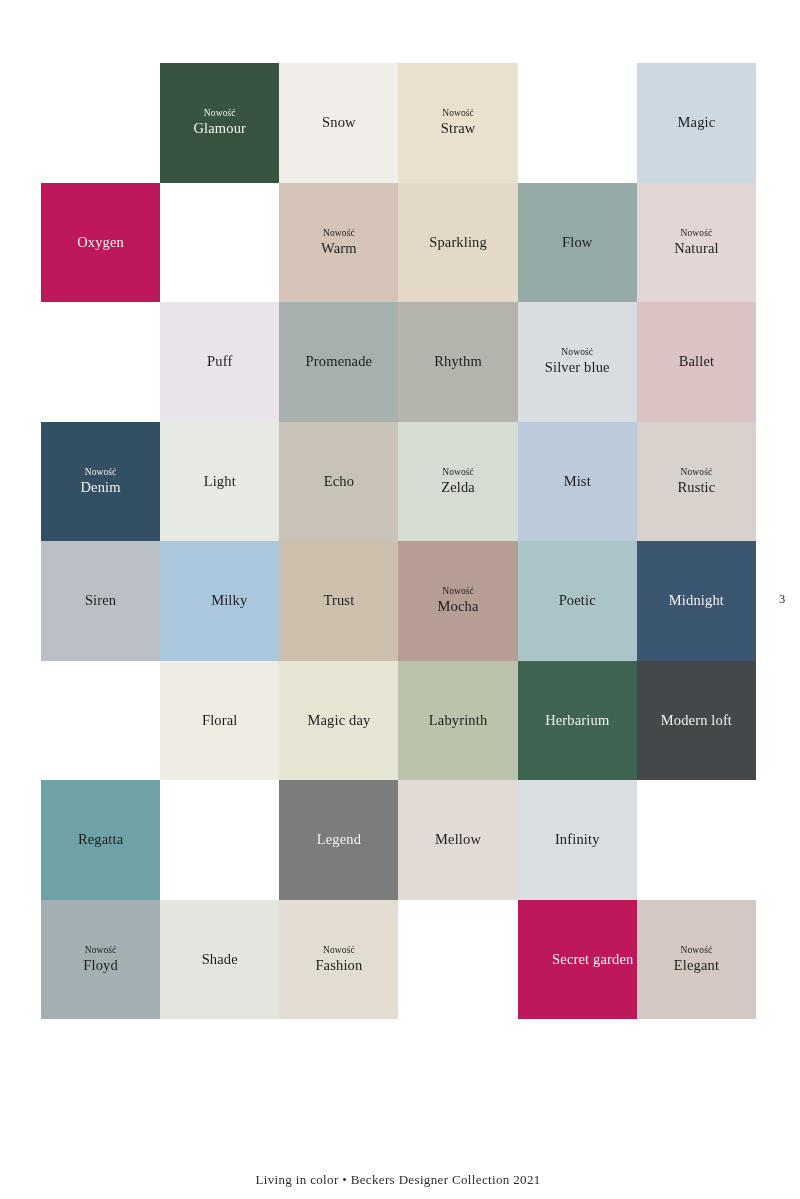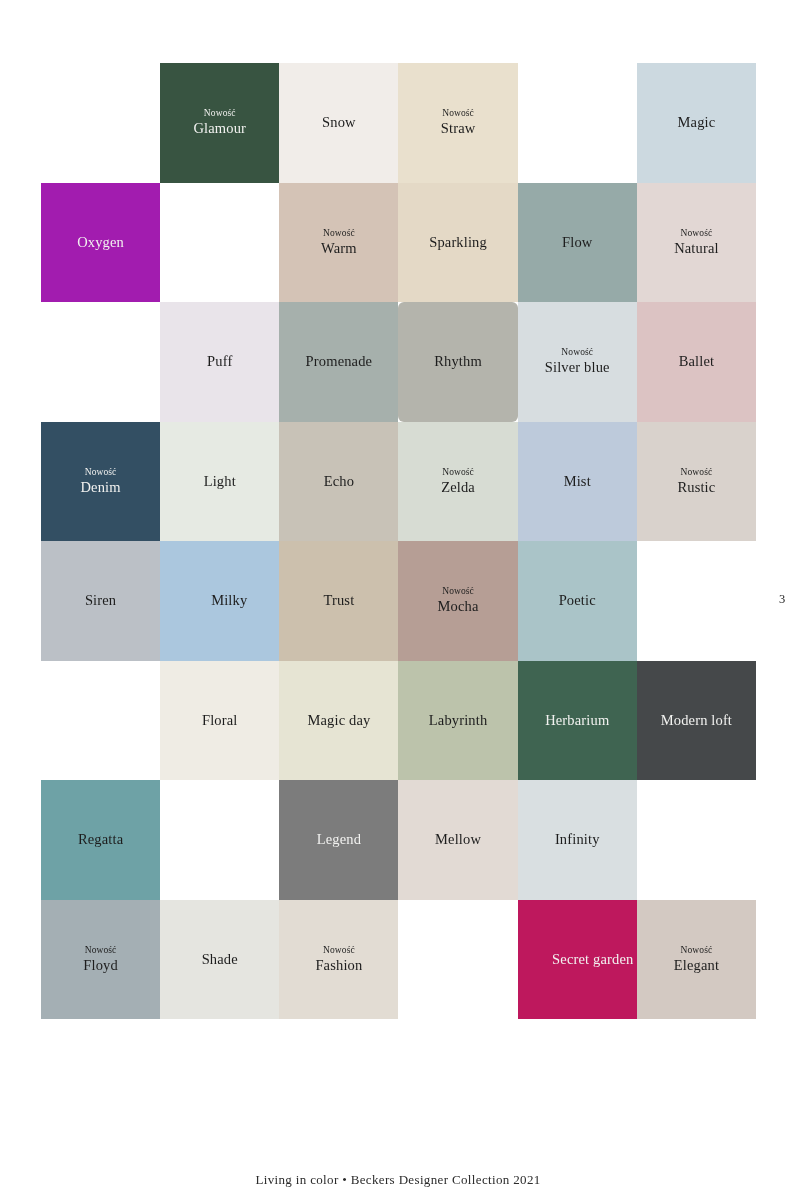--- a/index.html
+++ b/index.html
@@ -113,7 +113,7 @@
       <div class="swatch tone-dark" style="grid-area: 1 / 6; background: rgb(204, 217, 224);">
         <div class="swatch-name">Magic</div>
       </div>
-      <div class="swatch tone-light" style="grid-area: 2 / 1; background: #a21caf;">
+      <div class="swatch tone-light" style="grid-area: 2 / 1; background: #be185d;">
         <div class="swatch-name">Oxygen</div>
       </div>
       <div class="swatch empty tone-dark" style="grid-area: 2 / 2;"></div>

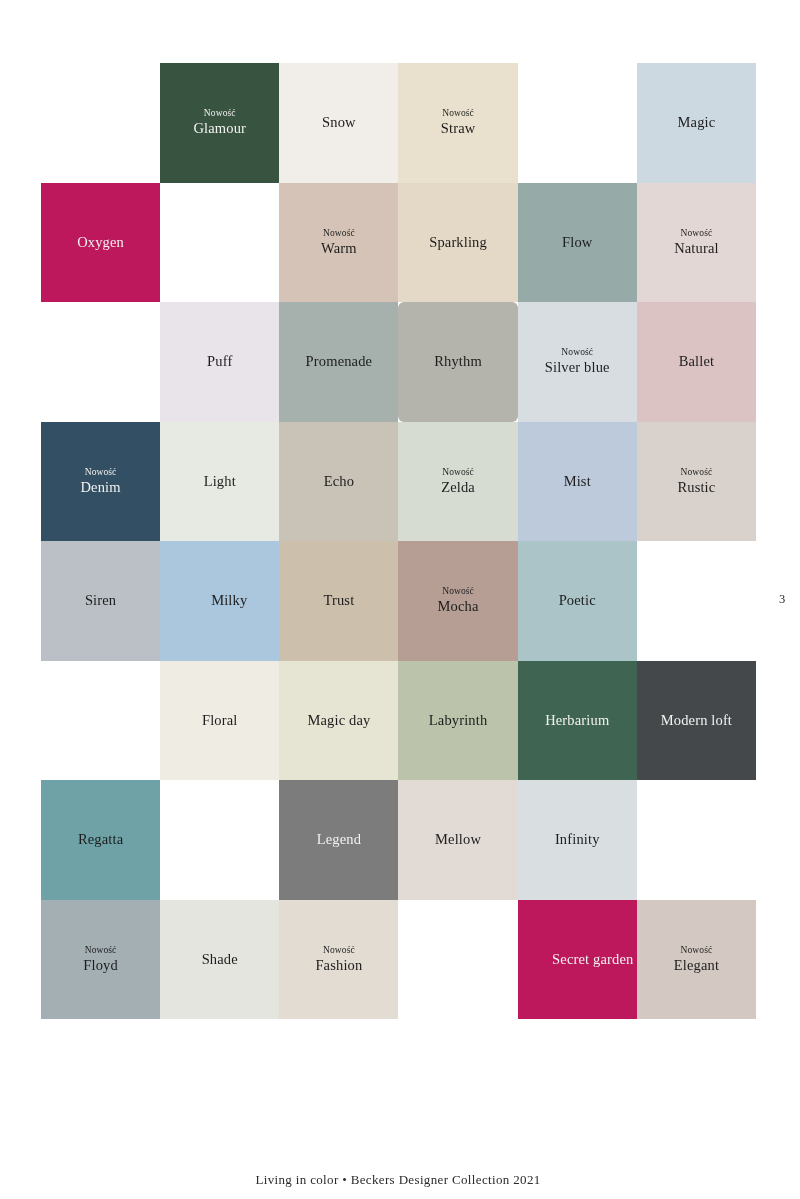--- a/index.html
+++ b/index.html
@@ -138,7 +138,7 @@
       <div class="swatch tone-dark" style="grid-area: 3 / 3; background: rgb(166, 176, 172);">
         <div class="swatch-name">Promenade</div>
       </div>
-      <div class="swatch tone-dark" style="grid-area: 3 / 4; background: rgb(180, 180, 172); border-radius: 6px;">
+      <div class="swatch tone-dark" style="grid-area: 3 / 4; background: rgb(180, 180, 172);">
         <div class="swatch-name">Rhythm</div>
       </div>
       <div class="swatch tone-dark" style="grid-area: 3 / 5; background: rgb(215, 221, 224);">

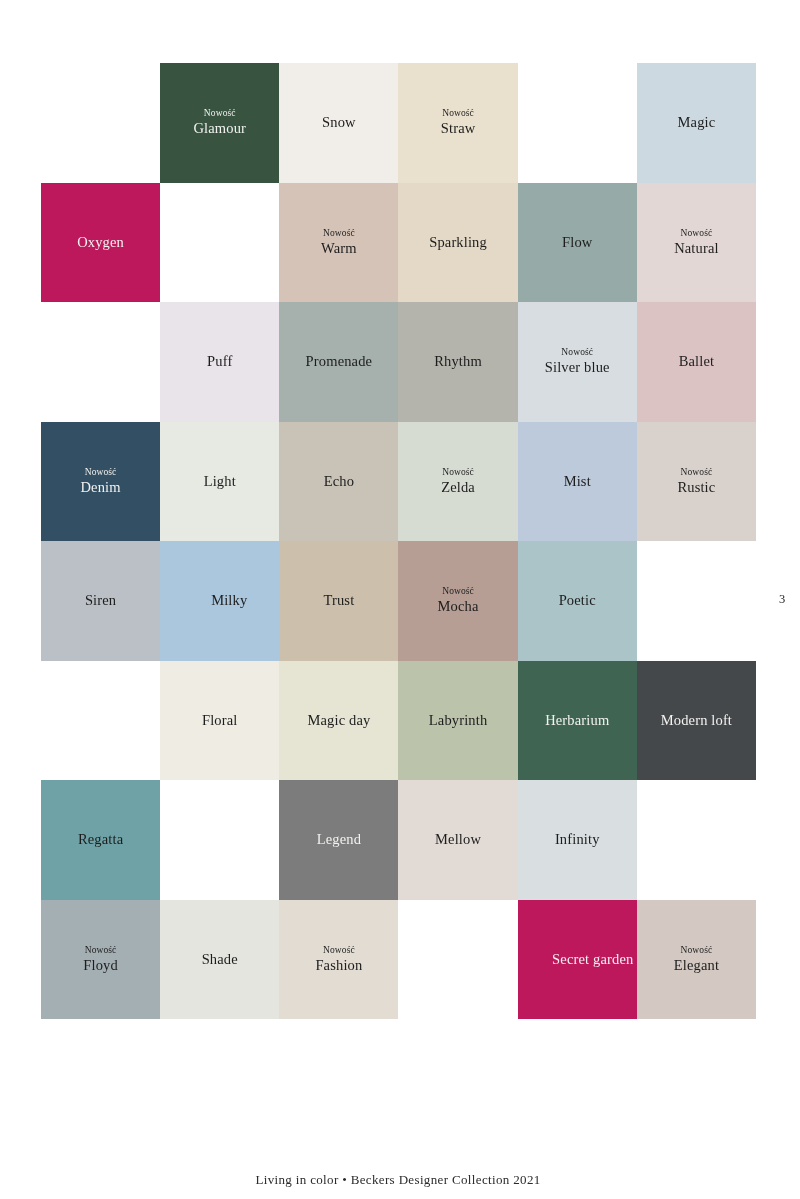--- a/index.html
+++ b/index.html
@@ -185,6 +185,9 @@
       <div class="swatch tone-dark" style="grid-area: 5 / 5; background: rgb(170, 196, 200);">
         <div class="swatch-name">Poetic</div>
       </div>
+      <div class="swatch tone-light" style="grid-area: 5 / 6; background: rgb(59, 86, 112);">
+        <div class="swatch-name">Midnight</div>
+      </div>
       <div class="swatch empty tone-dark" style="grid-area: 6 / 1;"></div>
       <div class="swatch tone-dark" style="grid-area: 6 / 2; background: rgb(239, 236, 228);">
         <div class="swatch-name">Floral</div>

